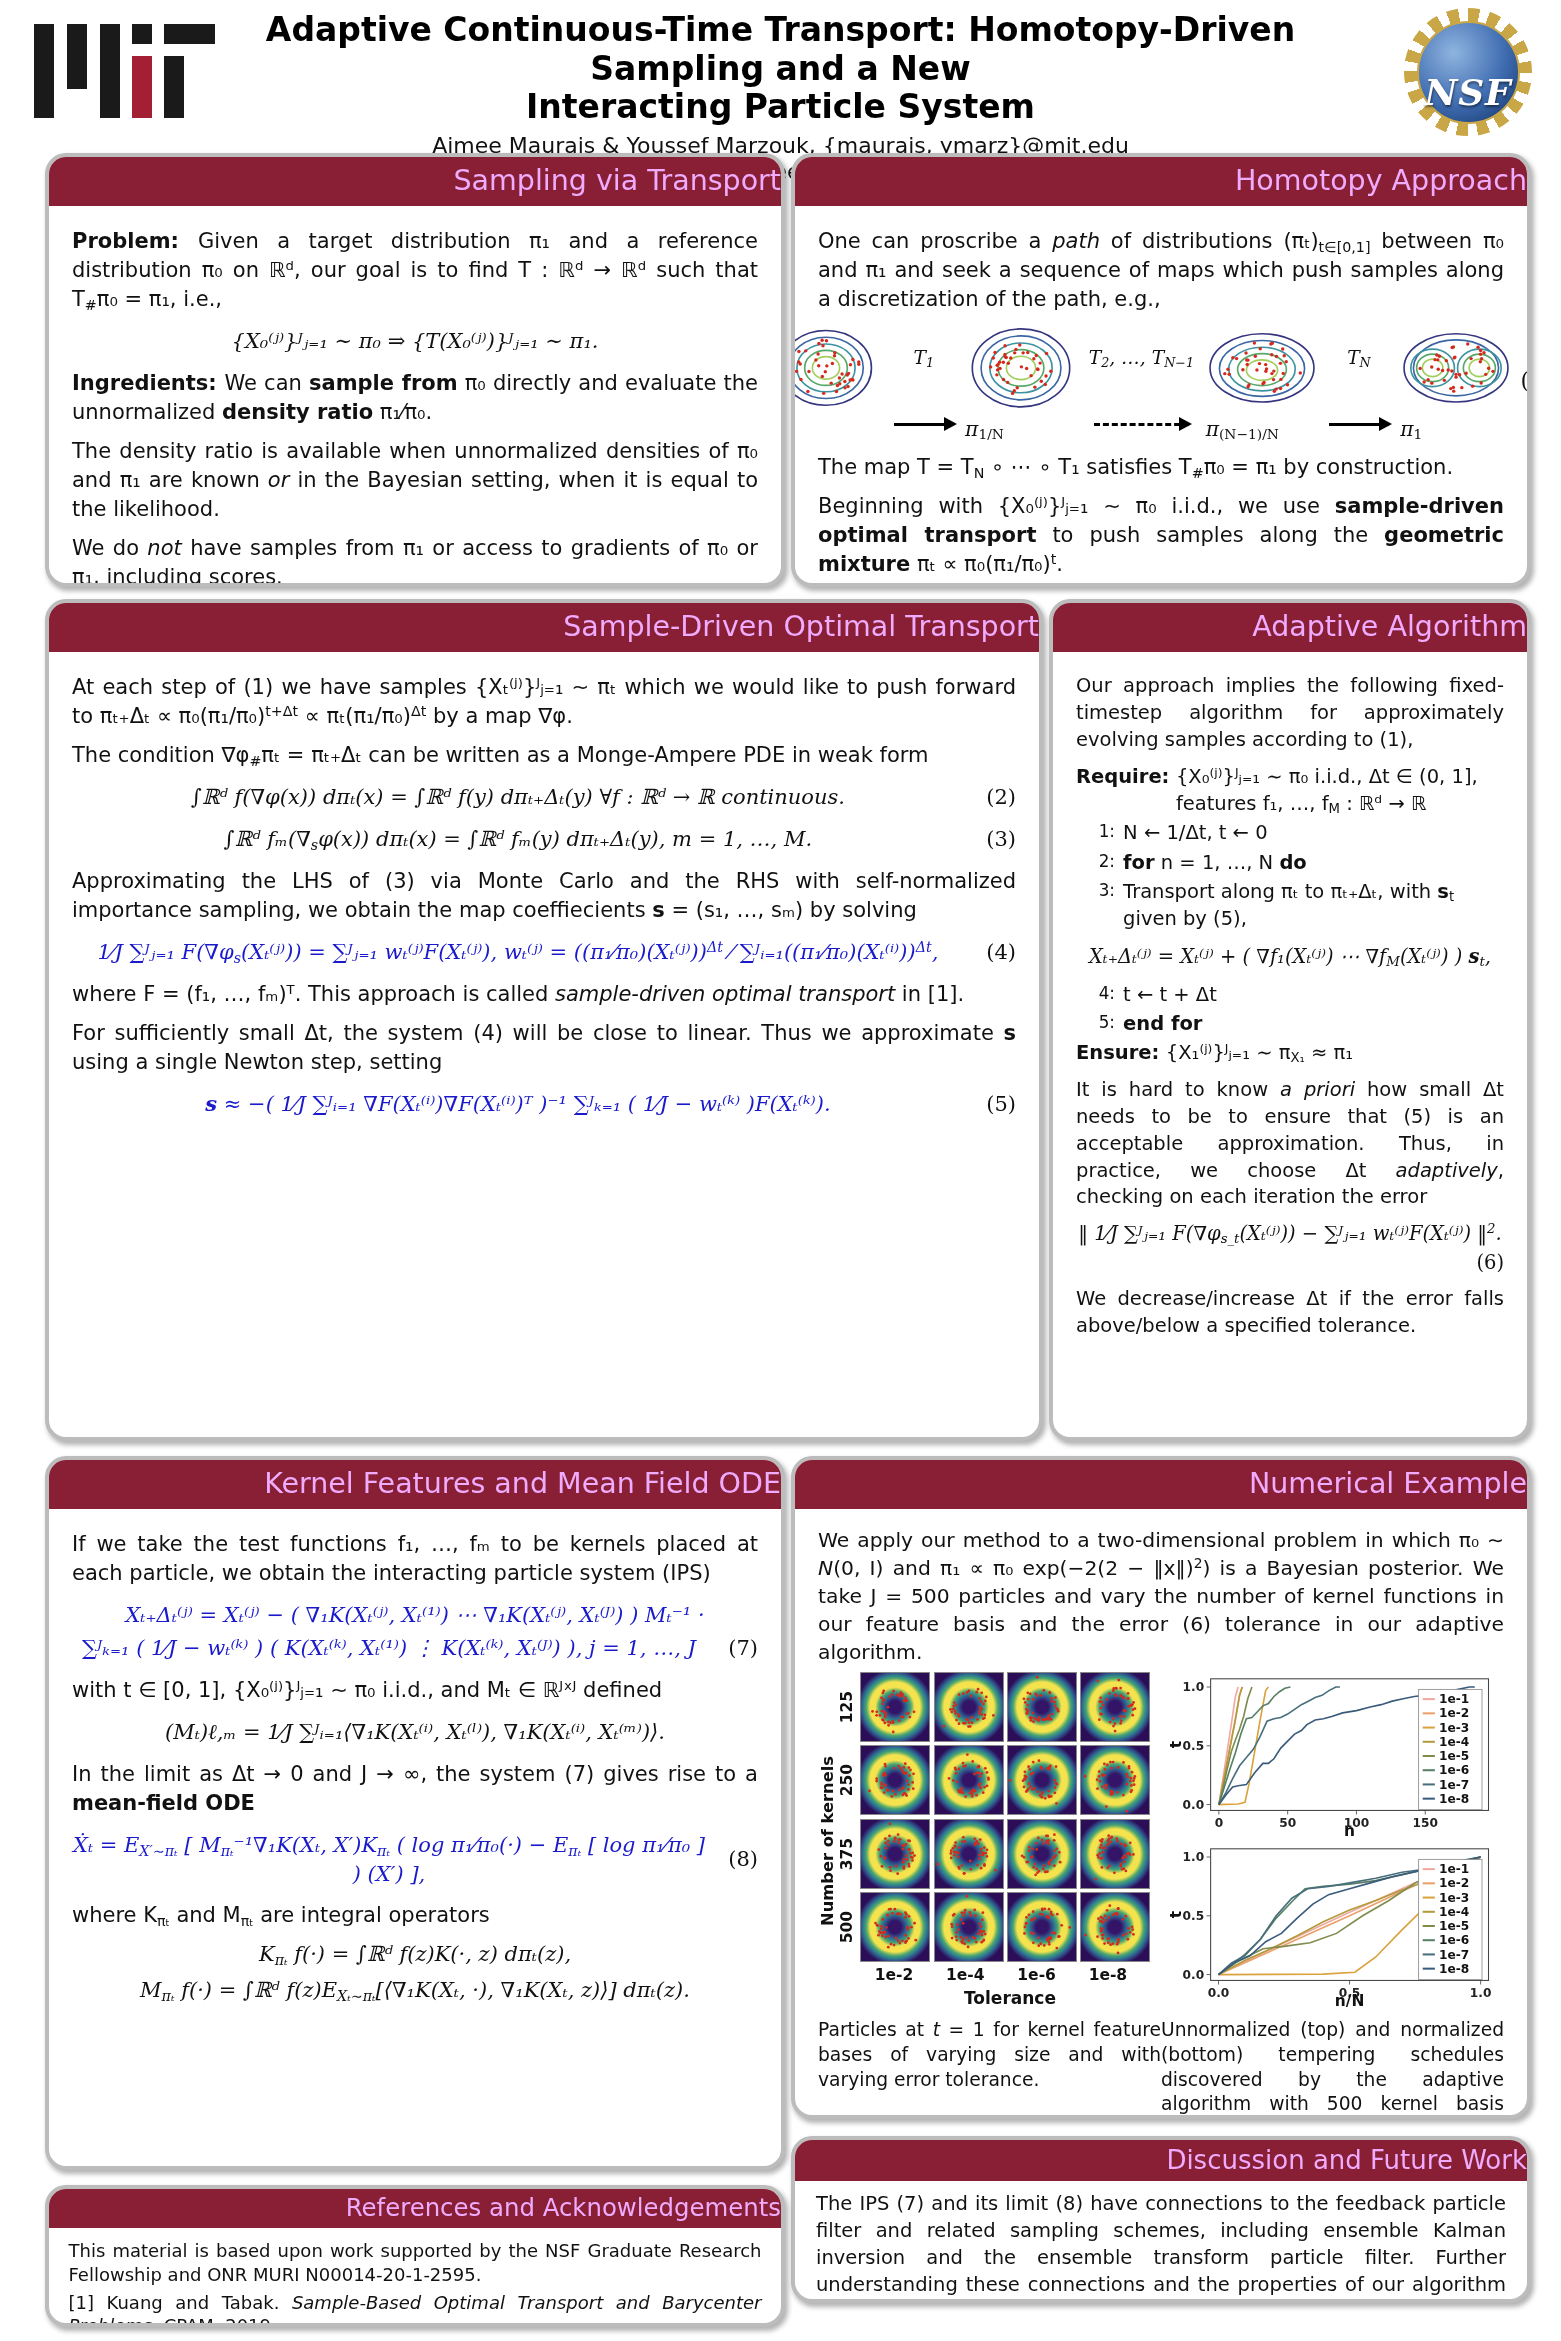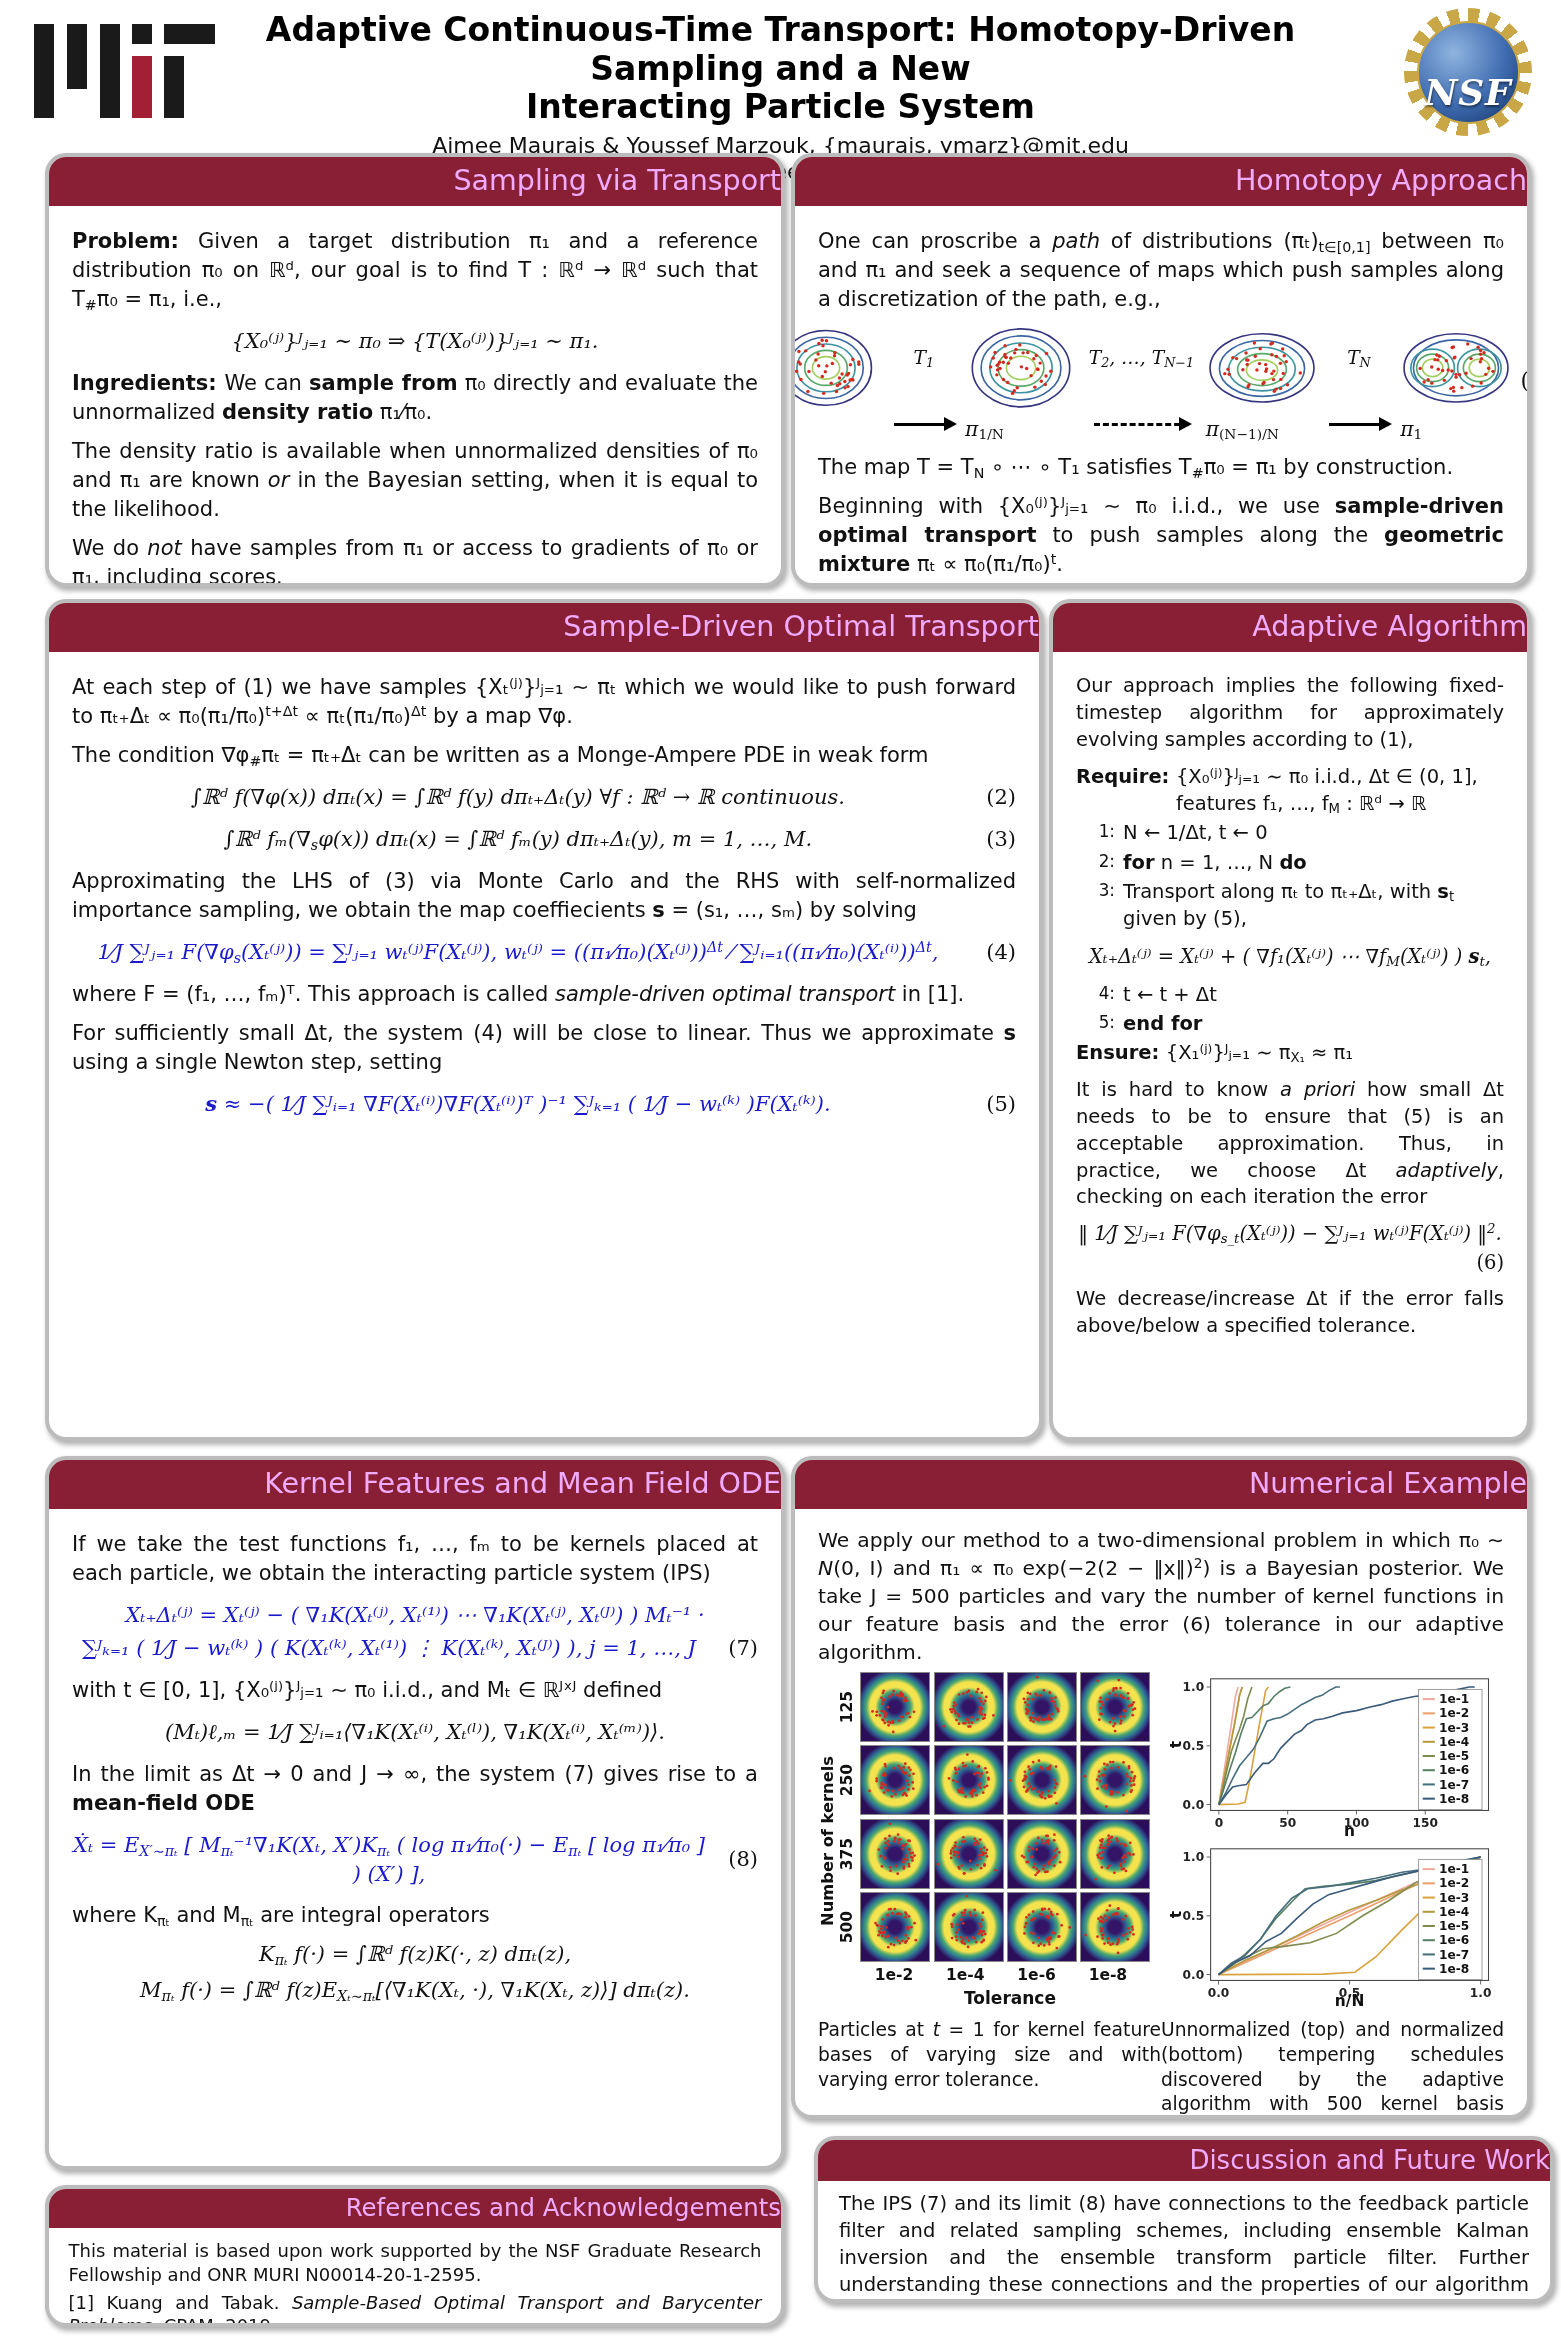--- a/index.html
+++ b/index.html
@@ -1393,7 +1393,7 @@
     </div>
   </section>
 
-  <section class="box" style="left:814px;top:2136px;width:732px;height:159px">
+  <section class="box" style="left:791px;top:2136px;width:732px;height:159px">
     <div class="box-hd" style="font-size:26px;padding:4.9px 0 6.5px">Discussion and Future Work</div>
     <div class="box-bd" style="font-size:19.5px;padding:6.5px 21px">
       <p class="para" style="margin:3.3px 0"><span>The IPS (7) and its limit (8) have connections to the feedback particle filter and related sampling schemes, including ensemble Kalman inversion and the ensemble transform particle filter. Further understanding these connections and the properties of our algorithm are subjects of ongoing work.</span></p>

